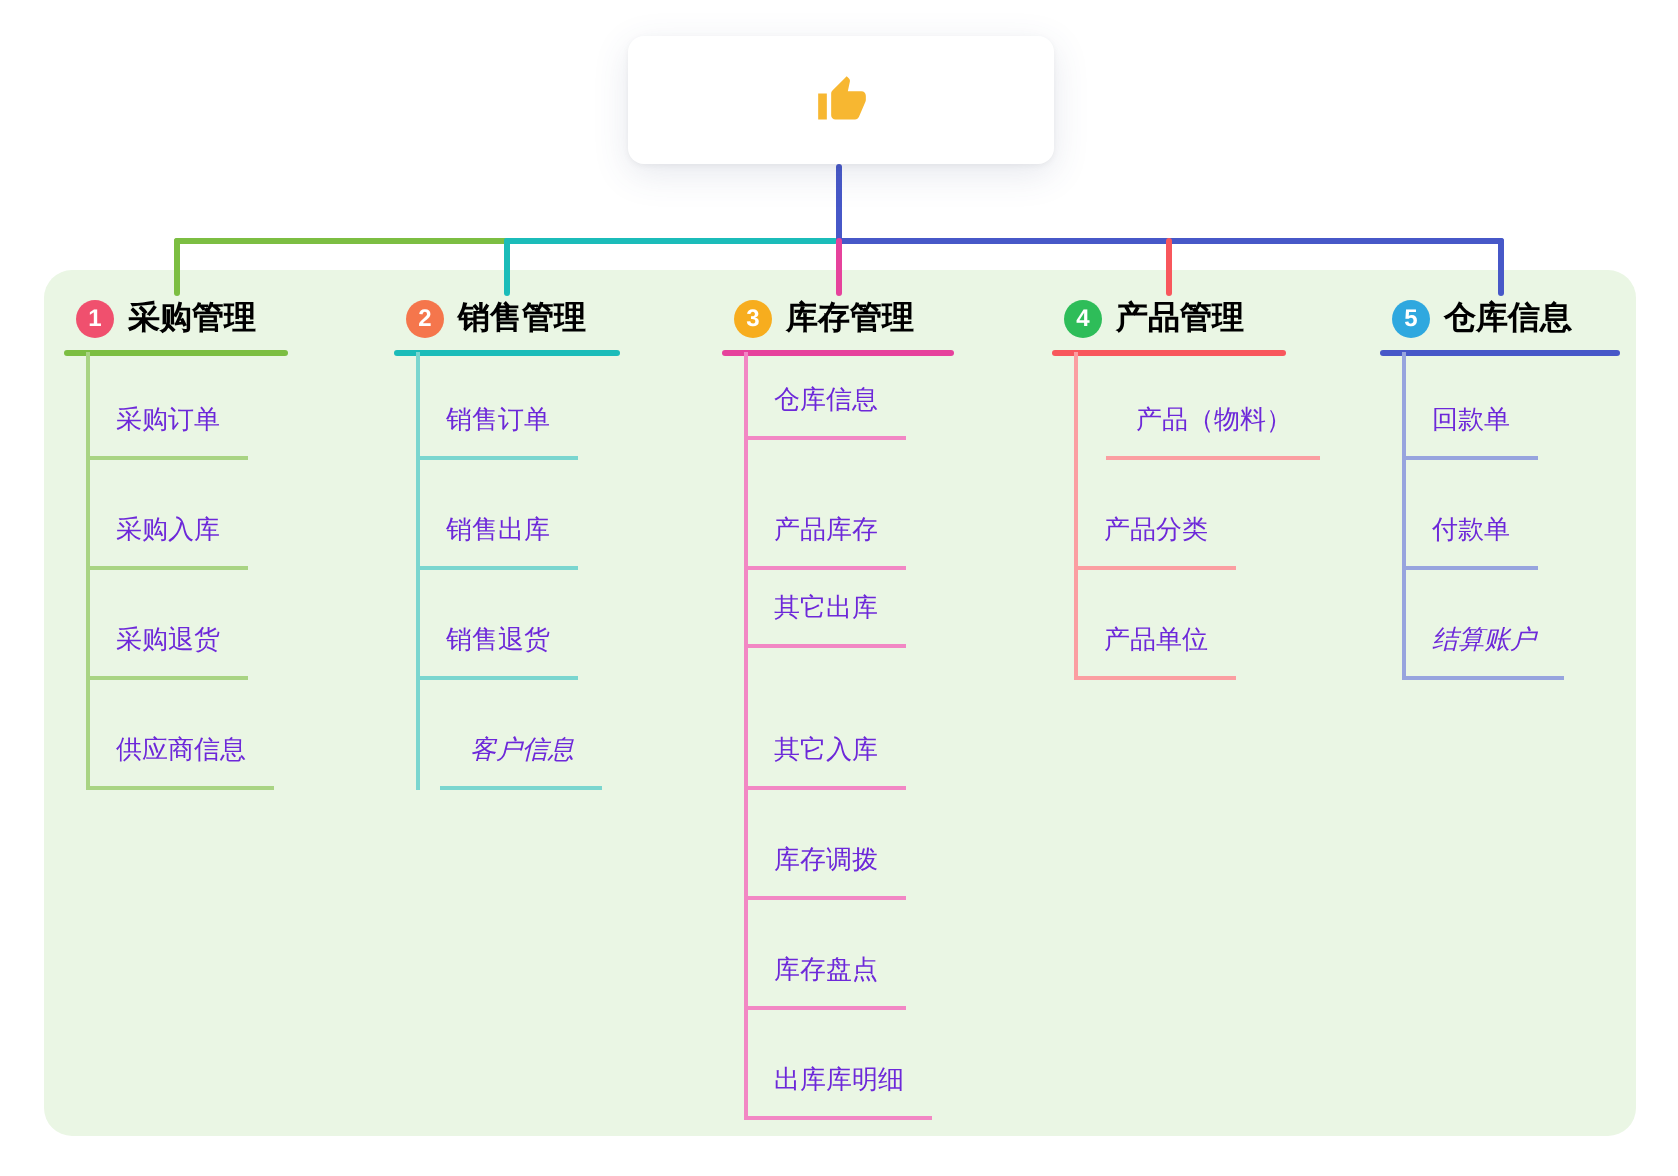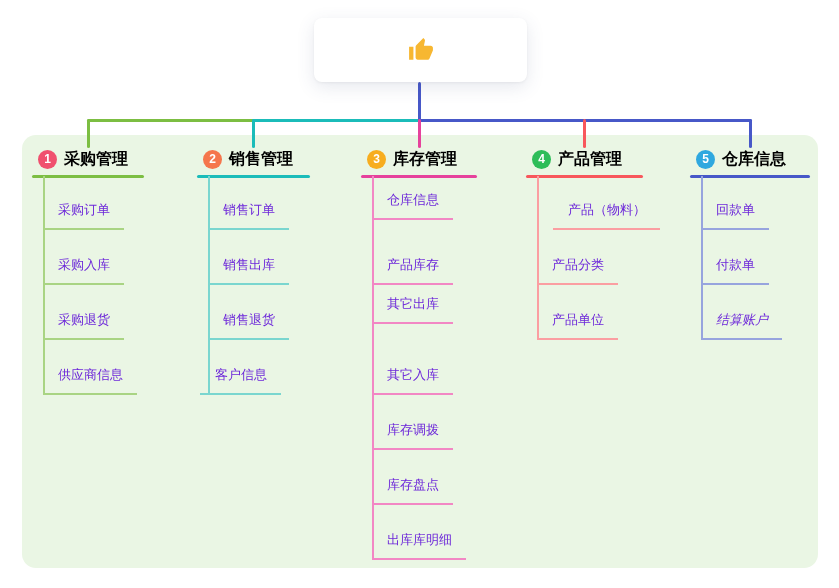--- a/index.html
+++ b/index.html
@@ -78,7 +78,7 @@
       <div class="child" style="left: 208px; top: 304px; border-bottom: 2px solid rgb(122, 214, 207);">
         <span>销售退货</span>
       </div>
-      <div class="child" style="left: 200px; top: 359px; border-bottom: 2px solid rgb(122, 214, 207);">
+      <div class="child" style="left: 220px; top: 359px; border-bottom: 2px solid rgb(122, 214, 207); font-style: italic;">
         <span>客户信息</span>
       </div>
       <div class="branch-label" style="left: 367px; top: 147px;">

